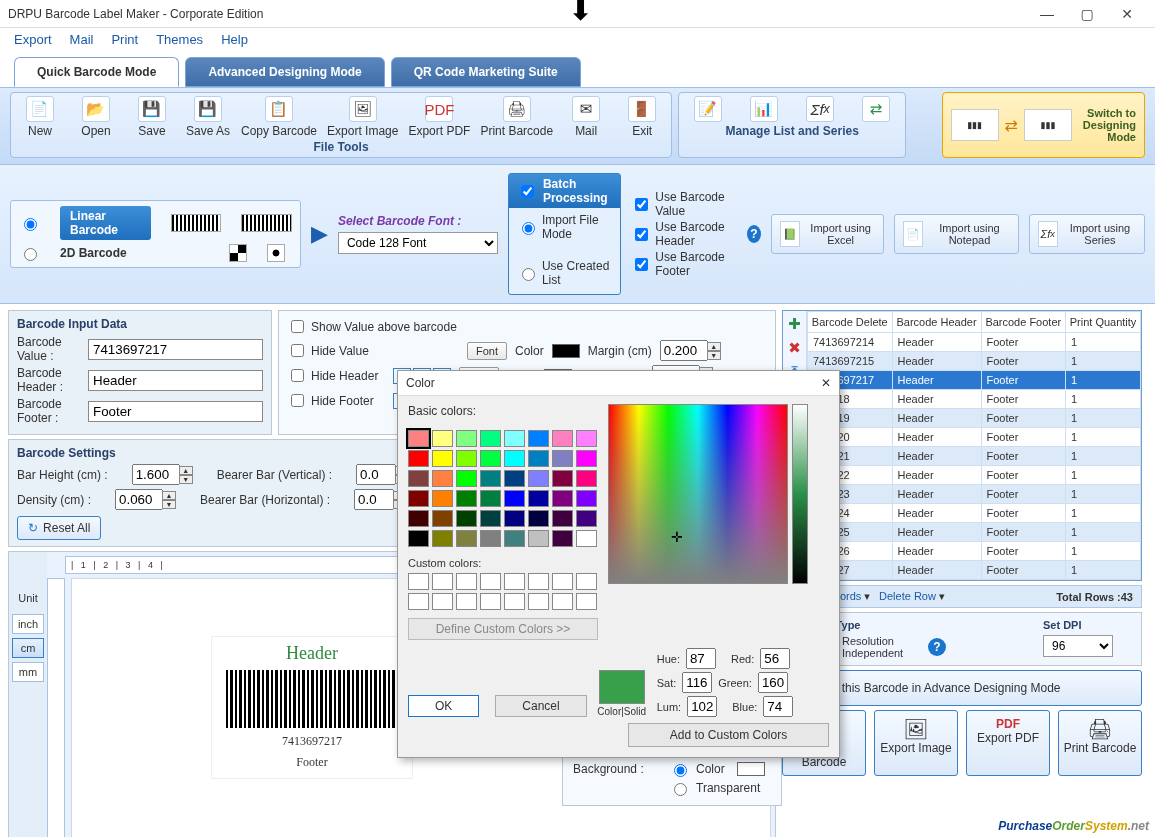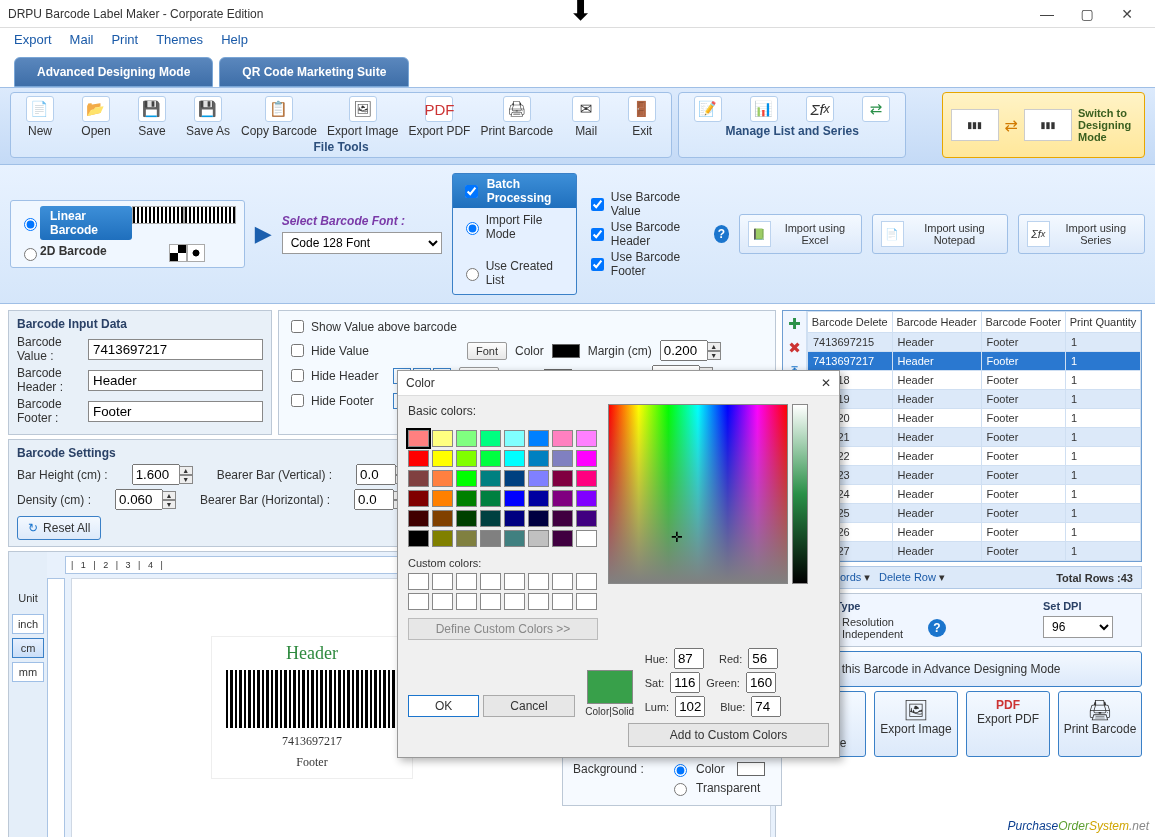--- a/index.html
+++ b/index.html
@@ -137,6 +137,7 @@
 </div>
 
 <div class="tabrow">
+  <div class="tab active">Quick Barcode Mode</div>
   <div class="tab">Advanced Designing Mode</div>
   <div class="tab">QR Code Marketing Suite</div>
 </div>

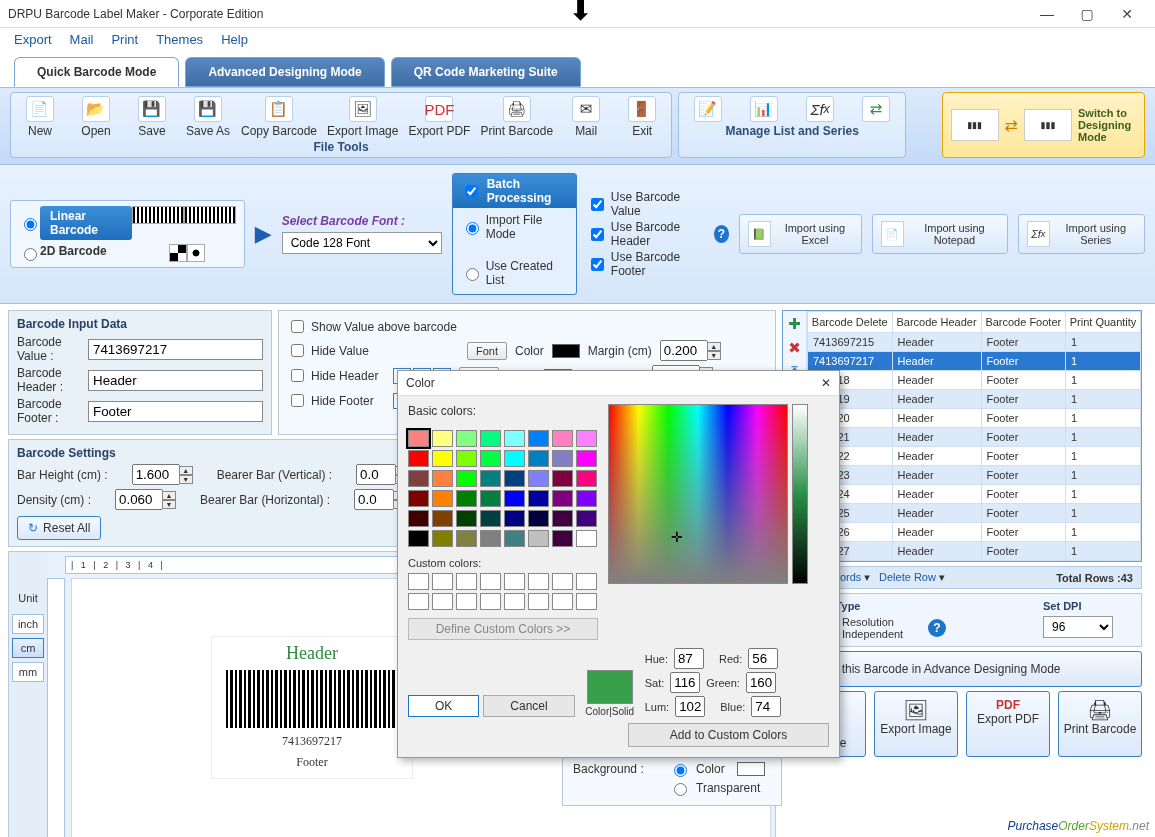--- a/index.html
+++ b/index.html
@@ -210,7 +210,7 @@
     <div class="thumb">▮▮▮</div>
     <span style="color:#d17a00;font-size:16px">⇄</span>
     <div class="thumb">▮▮▮</div>
-    <span style="font-weight:700;color:#3a5f1f;text-align:left;font-size:11px;width:58px">Switch to Designing Mode</span>
+    <span style="font-weight:700;color:#3a5f1f;text-align:right;font-size:11px;width:58px">Switch to Designing Mode</span>
   </div>
 </div>
 

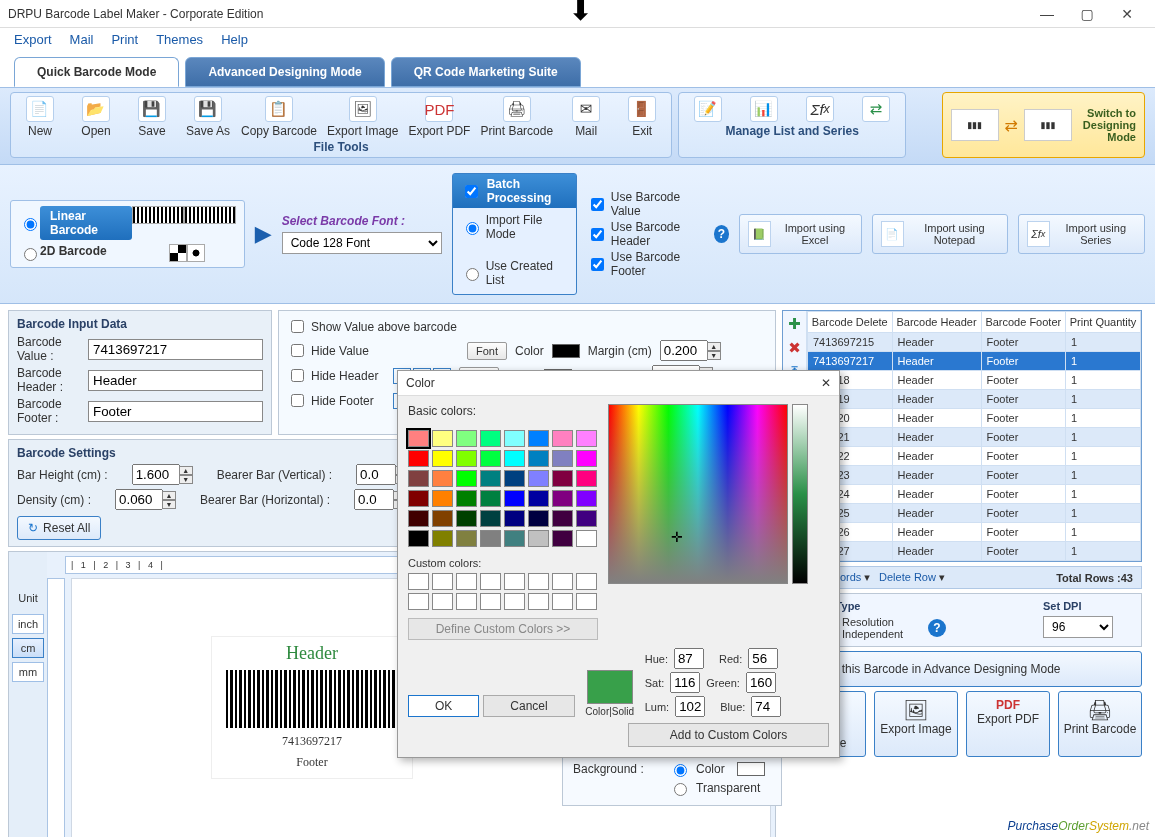--- a/index.html
+++ b/index.html
@@ -22,7 +22,7 @@
 .switchbox .thumb{width:48px;height:32px;background:#fff;border:1px solid #ccc;display:flex;align-items:center;justify-content:center;font-size:9px;}
 .secondbar { display:flex; gap:10px; padding:8px 10px; background: linear-gradient(#e8f2ff,#d5e6fa); border-bottom:1px solid #9fbfe6; align-items:center;}
 .bgroup { border:1px solid #9fbfe6; background:#f0f7ff; border-radius:3px; padding:5px 8px; display:flex; flex-direction:column; gap:4px;}
-.radiorow { display:flex; gap:0; }
+.radiorow { display:flex; align-items:center; gap:20px; }
 .pill { background:linear-gradient(#3d8fd8,#1f6fbd); color:#fff; padding:3px 10px; border-radius:3px; font-weight:600;}
 .barcodebox { width:62px;height:18px; background:repeating-linear-gradient(90deg,#000 0,#000 2px,#fff 2px,#fff 4px); display:inline-block; border:1px solid #aaa;}
 .brow { display:flex; align-items:center; gap:10px;}

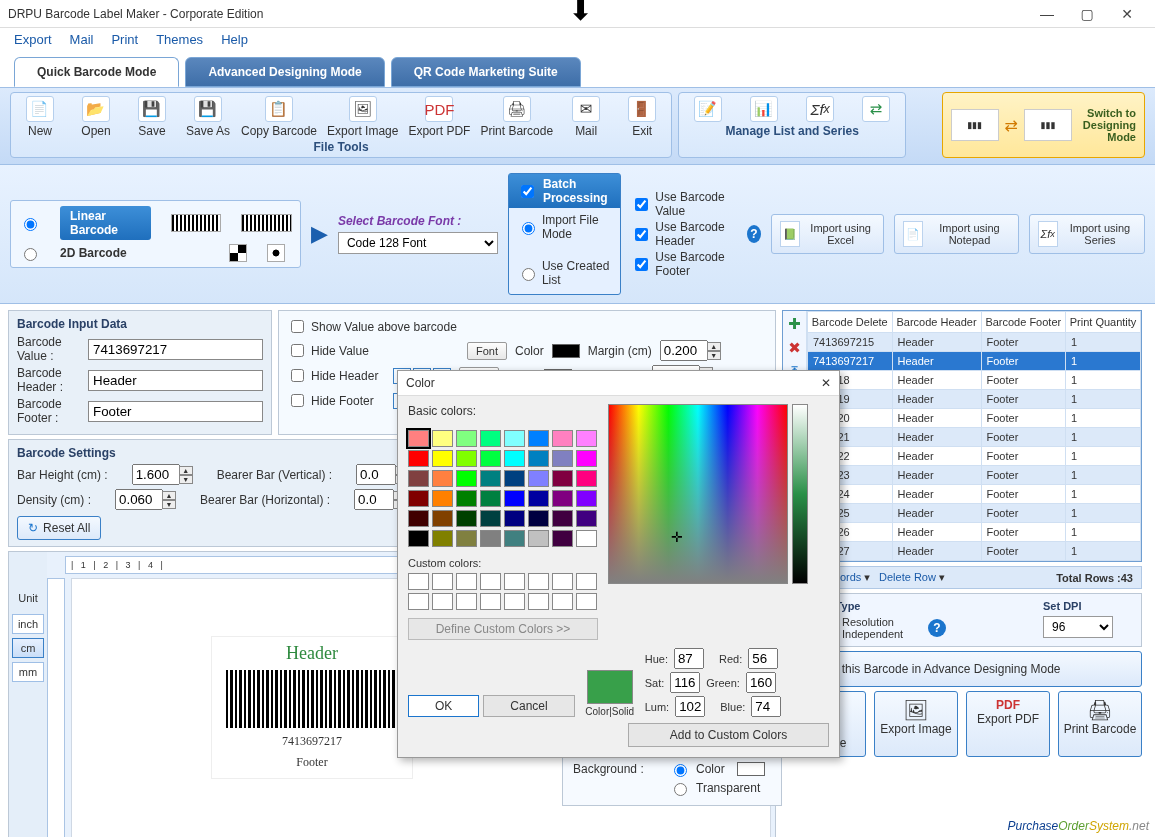--- a/index.html
+++ b/index.html
@@ -454,6 +454,12 @@
           </tr>
             </thead>
           <tbody id="gridbody">
+              <tr>
+                <td>7413697214</td>
+                <td>Header</td>
+                <td>Footer</td>
+                <td>1</td>
+              </tr>
               <tr class="alt">
                 <td>7413697215</td>
                 <td>Header</td>

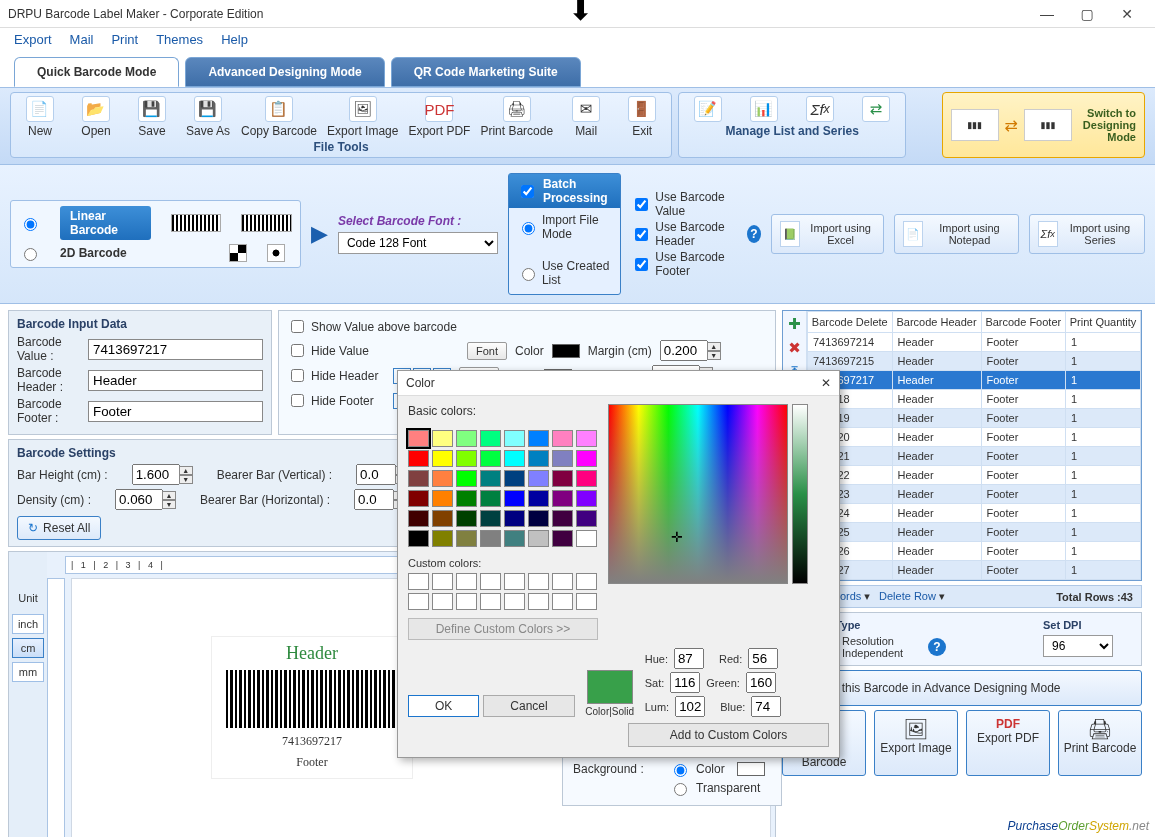--- a/index.html
+++ b/index.html
@@ -657,7 +657,7 @@
     </div>
   </div>
   <div style="display:flex;padding:0 10px 6px;gap:10px;align-items:flex-end">
-    <div style="display:flex;gap:4px">
+    <div style="display:flex;gap:16px">
       <span class="dlgbtn">OK</span>
       <span class="plainbtn">Cancel</span>
     </div>

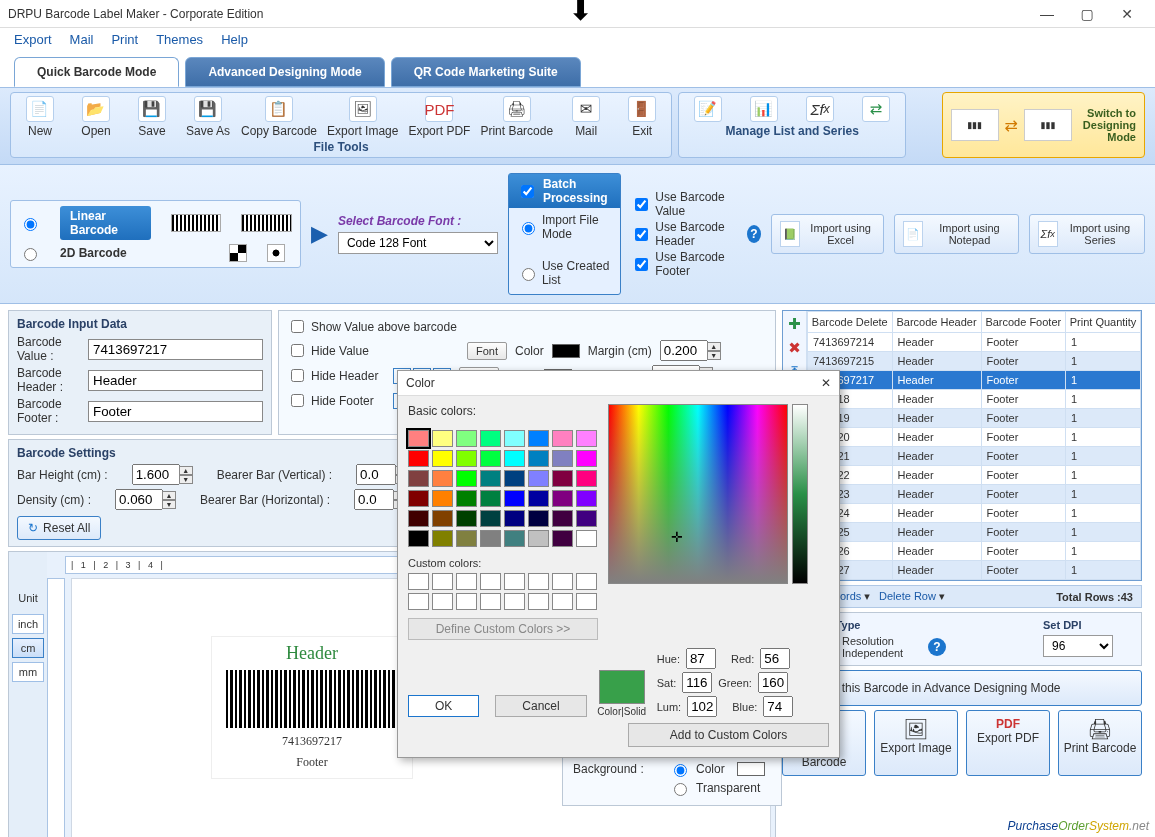--- a/index.html
+++ b/index.html
@@ -115,7 +115,7 @@
 .btnrow{display:flex; gap:8px;}
 .bigbtn{flex:1; border:1px solid #3a80c7; background:linear-gradient(#f4f9ff,#dce9fa); padding:6px 4px; text-align:center; border-radius:3px; cursor:pointer;}
 .bigbtn .ic{font-size:20px; display:block;}
-.watermark{position:fixed; right:6px; bottom:4px; font-style:italic; font-weight:400;}
+.watermark{position:fixed; right:6px; bottom:4px; font-style:italic; font-weight:700;}
 .watermark .p{color:#0b3e8f;}.watermark .o{color:#5b9e2f;}.watermark .s{color:#cfa400;}.watermark .n{color:#888;}
 </style>
 </head>

